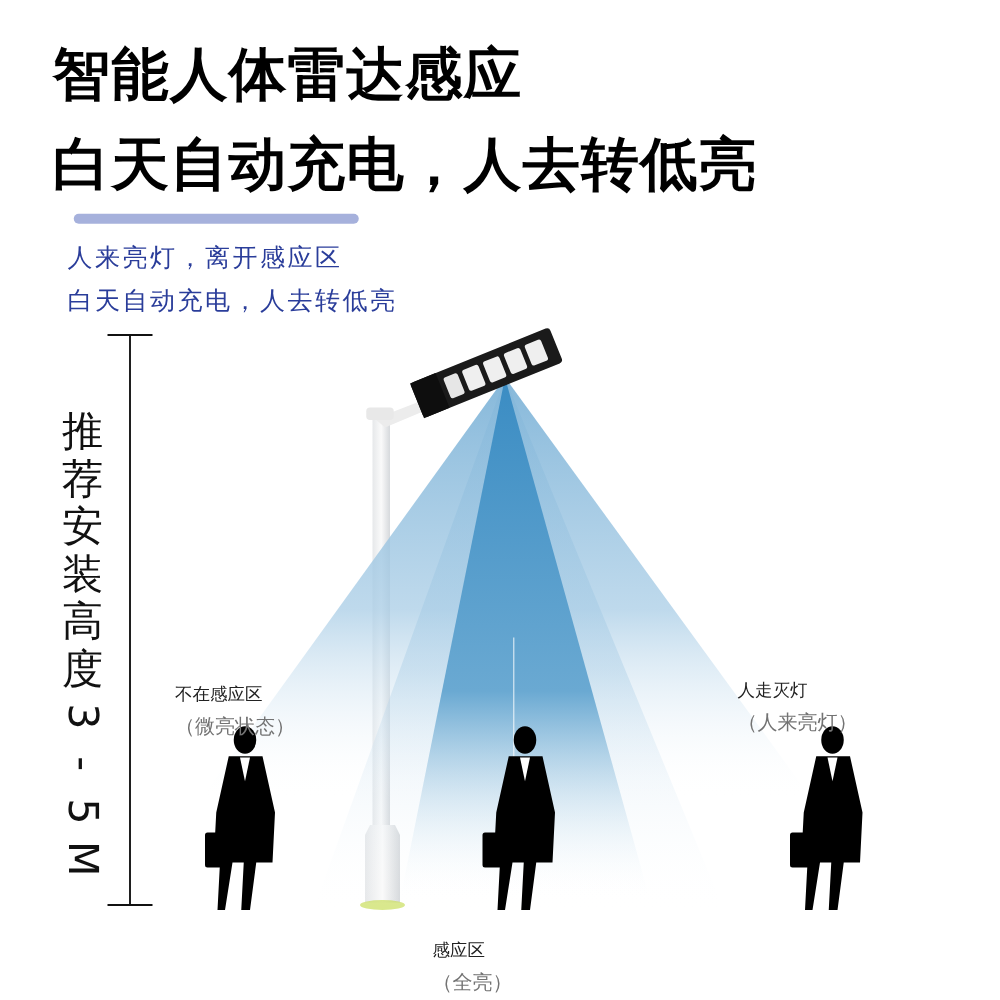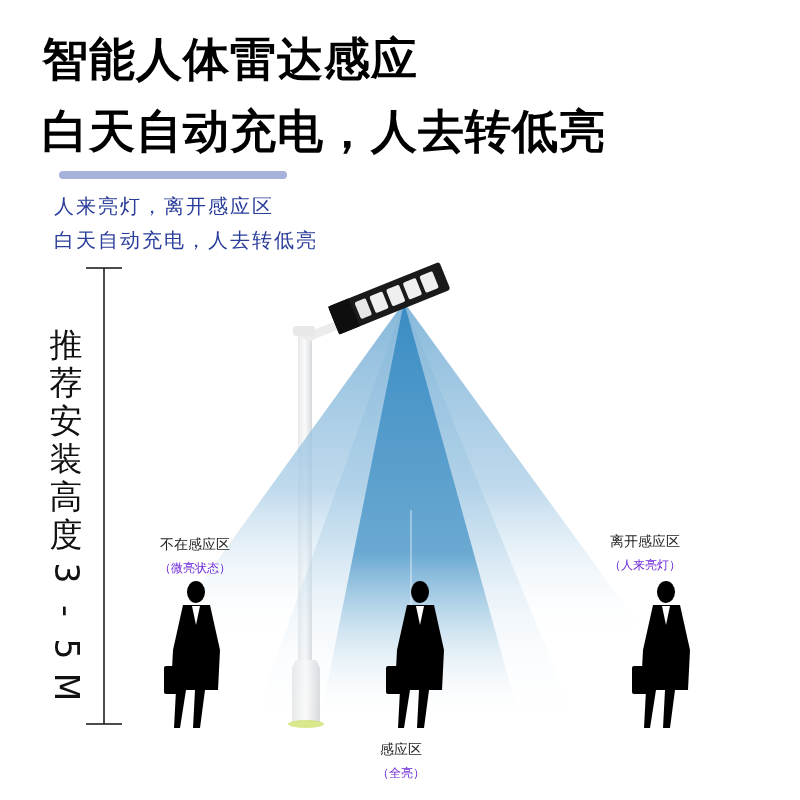--- a/index.html
+++ b/index.html
@@ -20,7 +20,7 @@
   .height-label span { display:block; }
   .height-label .rot { transform:rotate(90deg); }
 
-  .zone-label { position:absolute; text-align:center; font-size:14px; color:#222; white-space:nowrap; }
+  .zone-label { position:absolute; text-align:left; font-size:14px; color:#222; white-space:nowrap;margin-top:11px; }
   .zone-label .state { display:block; color:#6d28d9; font-size:12px; margin-top:6px; }
   #zl { left:140px; top:536px; width:110px; }
   #zr { left:590px; top:533px; width:110px; }

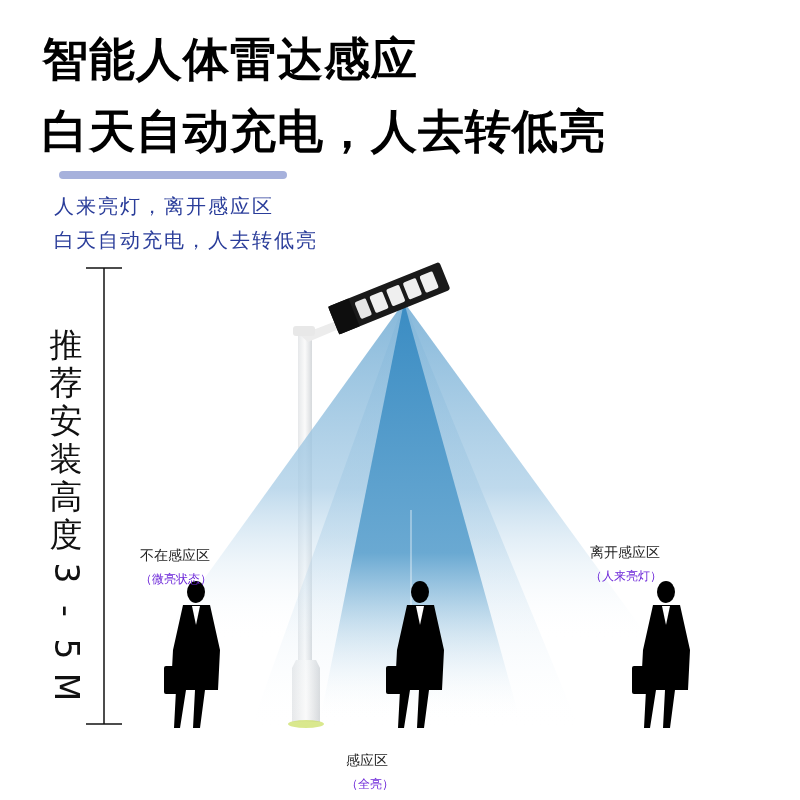--- a/index.html
+++ b/index.html
@@ -123,7 +123,7 @@
   <span class="state">（微亮状态）</span>
 </div>
 <div id="zr" class="zone-label">
-  <span>离开感应区</span>
+  <span>人走灭灯</span>
   <span class="state">（人来亮灯）</span>
 </div>
 <div id="zc" class="zone-label">

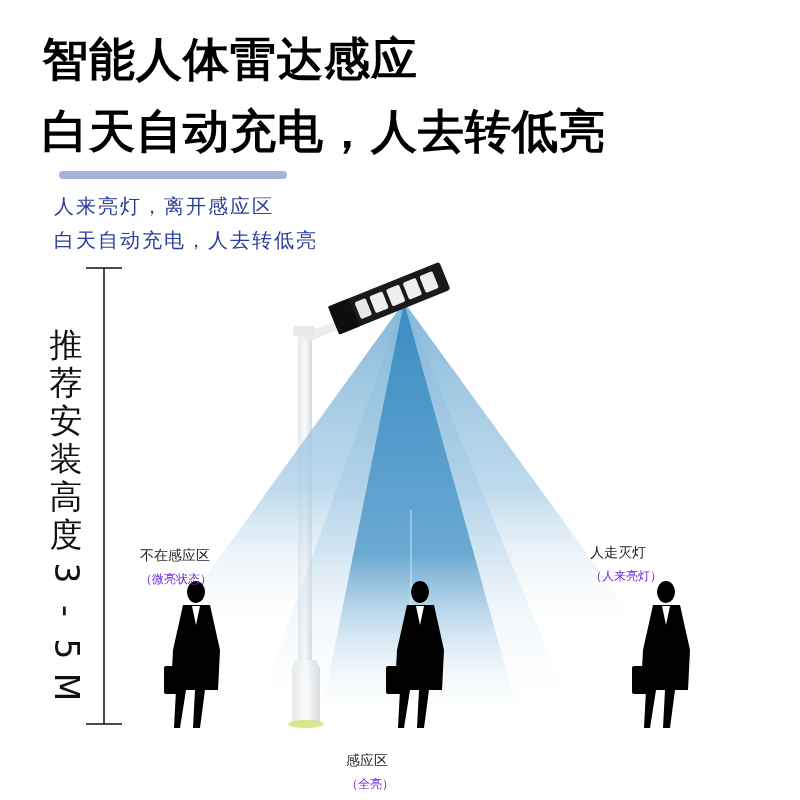--- a/index.html
+++ b/index.html
@@ -21,7 +21,7 @@
   .height-label .rot { transform:rotate(90deg); }
 
   .zone-label { position:absolute; text-align:left; font-size:14px; color:#222; white-space:nowrap;margin-top:11px; }
-  .zone-label .state { display:block; color:#6d28d9; font-size:12px; margin-top:6px; }
+  .zone-label .state { display:block; color:#737373; font-size:16px; margin-top:6px; }
   #zl { left:140px; top:536px; width:110px; }
   #zr { left:590px; top:533px; width:110px; }
   #zc { left:346px; top:741px; width:110px; }

